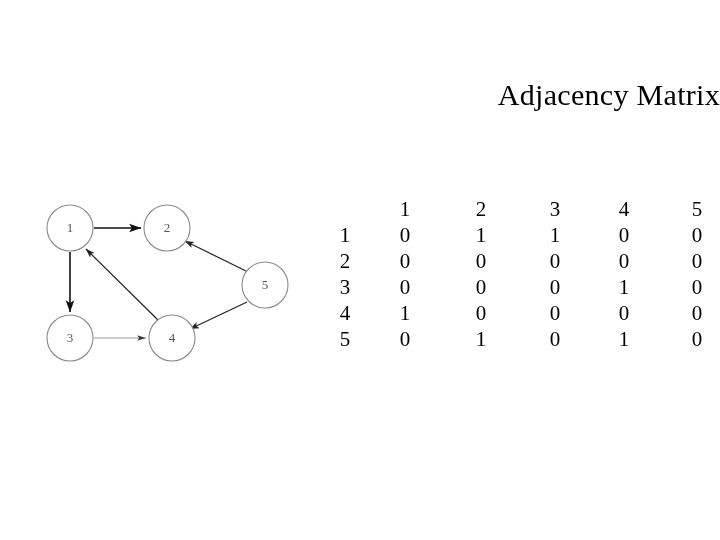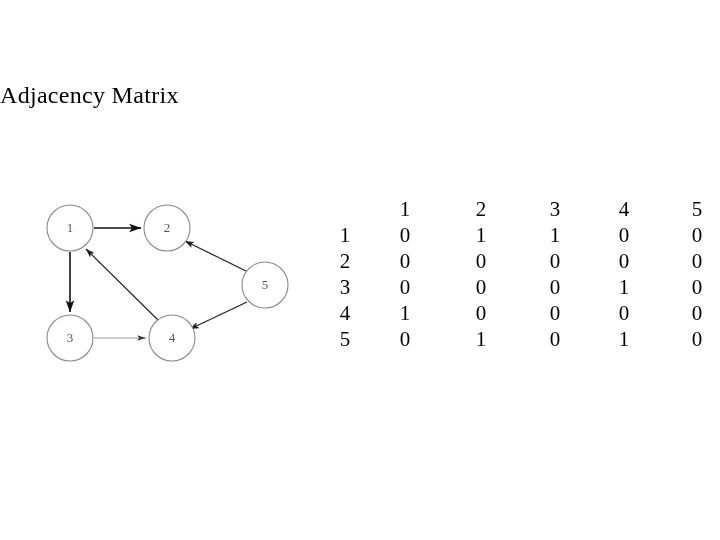--- a/index.html
+++ b/index.html
@@ -30,9 +30,9 @@
     left: 0;
     top: 74px;
     width: 720px;
-    text-align: left;
-    font-family: "Liberation Serif", "DejaVu Serif", serif;
-    font-size: 24px;
+    text-align: right;
+    font-family: "Liberation Serif", "DejaVu Serif", serif;
+    font-size: 30px;
     line-height: 42px;
     font-weight: normal;
     color: #000000;

